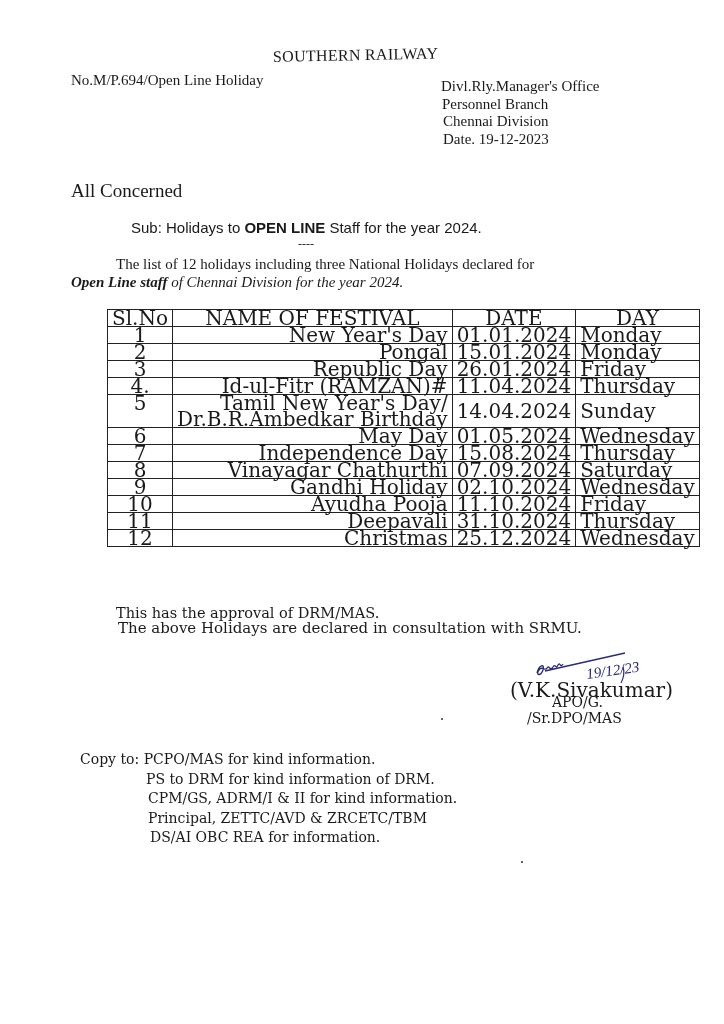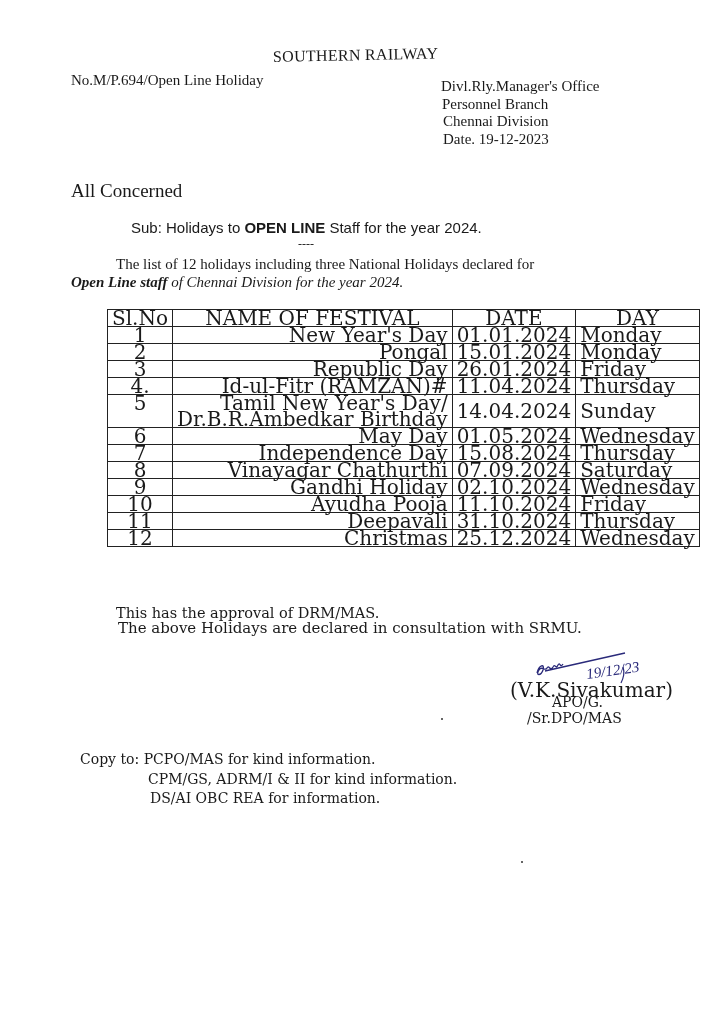--- a/index.html
+++ b/index.html
@@ -174,6 +174,7 @@
 
 <div class="abs copy">
   <div class="row"><span>Copy to: </span><span>PCPO/MAS for kind information.</span></div>
+  <div class="row ind">PS to DRM for kind information of DRM.</div>
   <div class="row ind" style="padding-left:68px">CPM/GS, ADRM/I &amp; II for kind information.</div>
   <div class="row ind" style="padding-left:70px">DS/AI OBC REA for information.</div>
 </div>

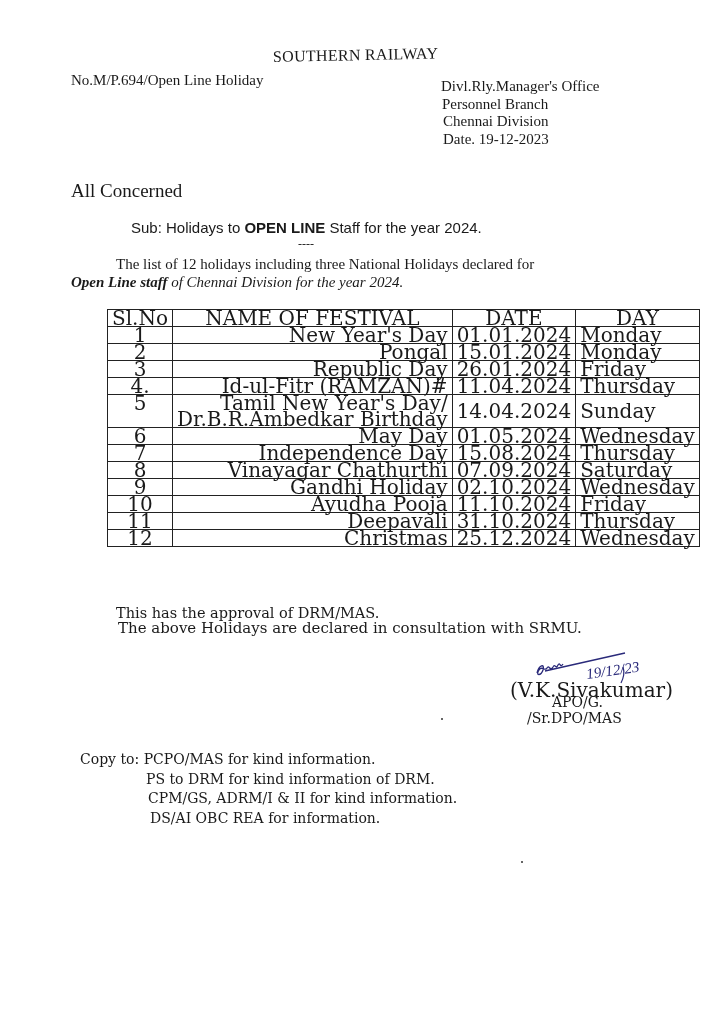--- a/index.html
+++ b/index.html
@@ -176,6 +176,7 @@
   <div class="row"><span>Copy to: </span><span>PCPO/MAS for kind information.</span></div>
   <div class="row ind">PS to DRM for kind information of DRM.</div>
   <div class="row ind" style="padding-left:68px">CPM/GS, ADRM/I &amp; II for kind information.</div>
+  <div class="row ind" style="padding-left:68px">Principal, ZETTC/AVD  &amp;  ZRCETC/TBM</div>
   <div class="row ind" style="padding-left:70px">DS/AI OBC REA for information.</div>
 </div>
 

